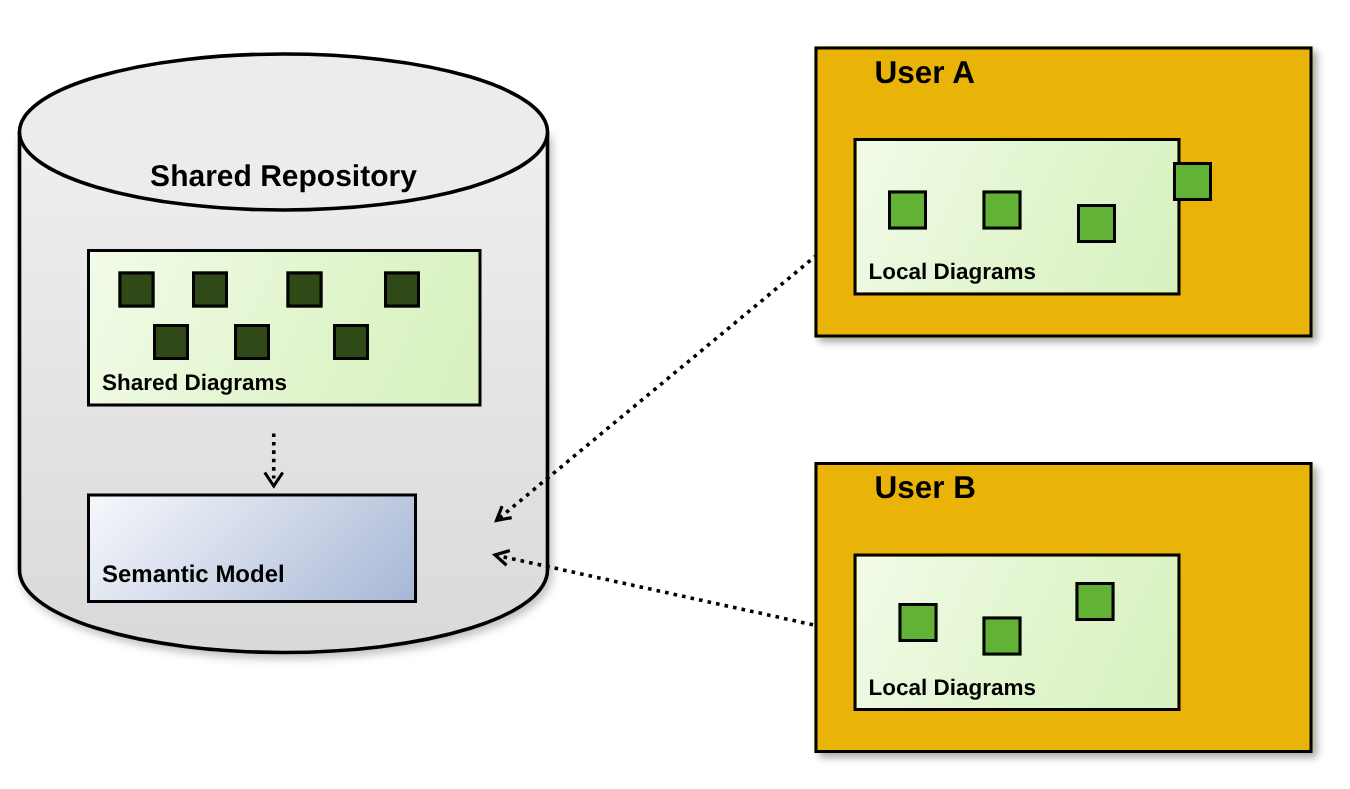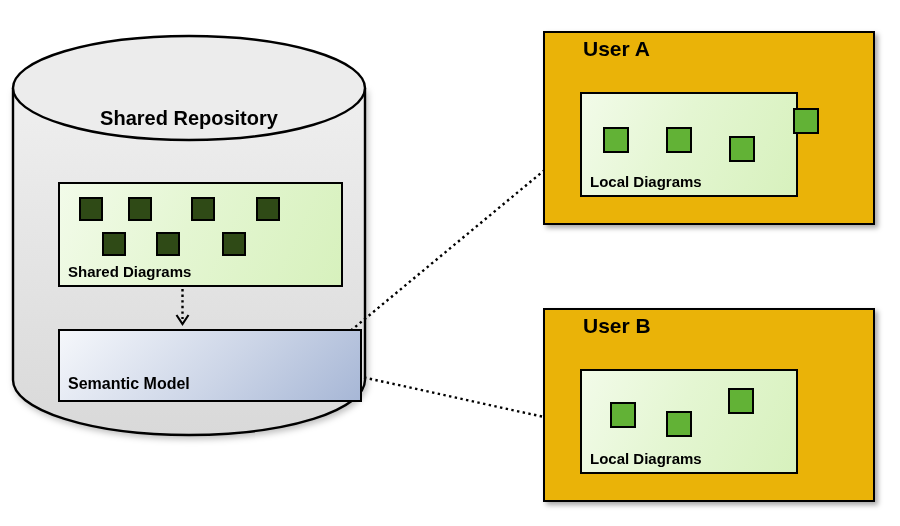--- a/index.html
+++ b/index.html
@@ -34,7 +34,7 @@
   .user-a{left:543px;top:31px;}
   .user-b{left:543px;top:308px;padding-left:13px;}
   .user-title{position:absolute;left:38px;top:4px;font-size:21px;}
-  .local-box{left:35px;top:59px;width:218px;height:105px;text-align:right;}
+  .local-box{left:24px;top:59px;width:218px;height:105px;text-align:right;}
 </style>
 </head>
 <body>

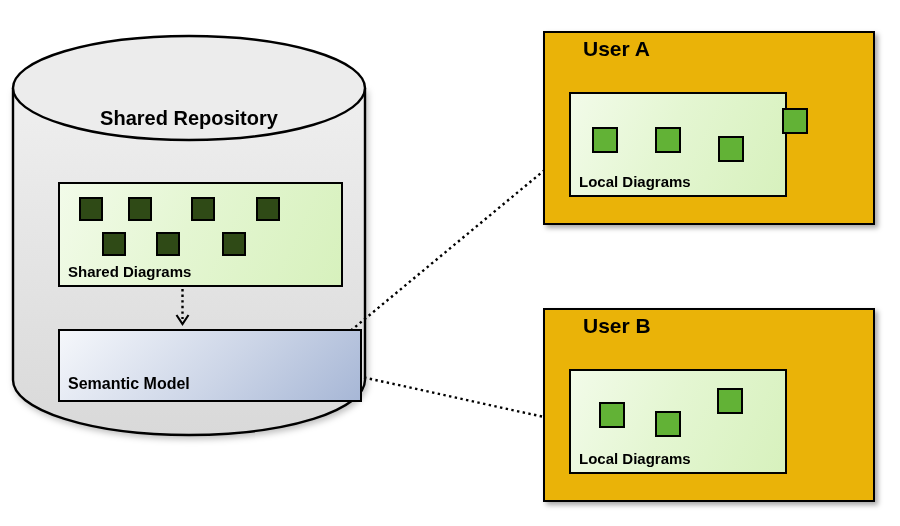--- a/index.html
+++ b/index.html
@@ -17,7 +17,7 @@
     position:absolute;box-sizing:border-box;border:2px solid #000;
     background:linear-gradient(115deg,#f2fbe9 0%,#e4f6d2 45%,#d7f1bd 100%);
   }
-  .shared-box{left:58px;top:182px;width:285px;height:105px;}
+  .shared-box{left:58px;top:166px;width:263px;height:105px;}
   .boxlabel{position:absolute;left:8px;bottom:5px;font-size:15px;white-space:nowrap;}
   .sq{position:absolute;box-sizing:border-box;border:2px solid #000;}
   .semantic{

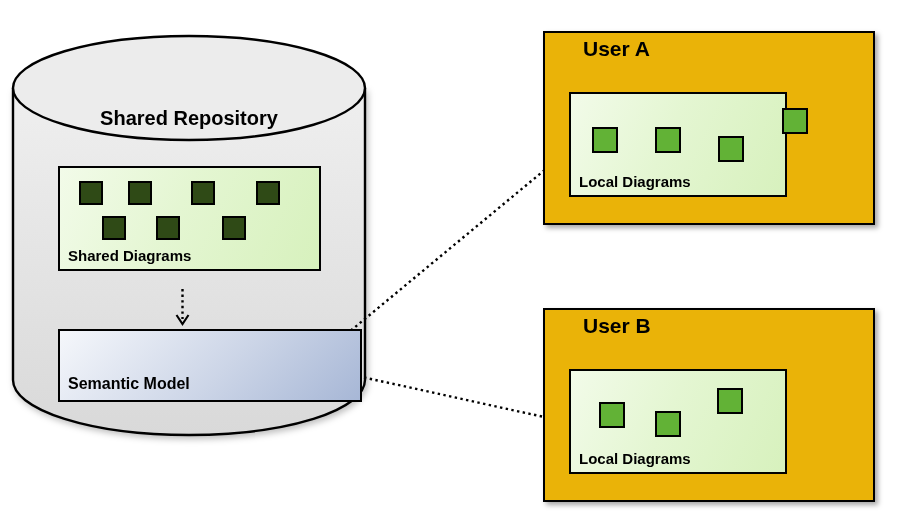--- a/index.html
+++ b/index.html
@@ -21,7 +21,7 @@
   .boxlabel{position:absolute;left:8px;bottom:5px;font-size:15px;white-space:nowrap;}
   .sq{position:absolute;box-sizing:border-box;border:2px solid #000;}
   .semantic{
-    position:absolute;left:58px;top:329px;width:304px;height:73px;
+    position:absolute;left:58px;top:329px;width:220px;height:73px;
     box-sizing:border-box;border:2px solid #000;
     background:linear-gradient(135deg,#f5f7fb 0%,#ccd5e7 55%,#a7b7d6 100%);
   }

